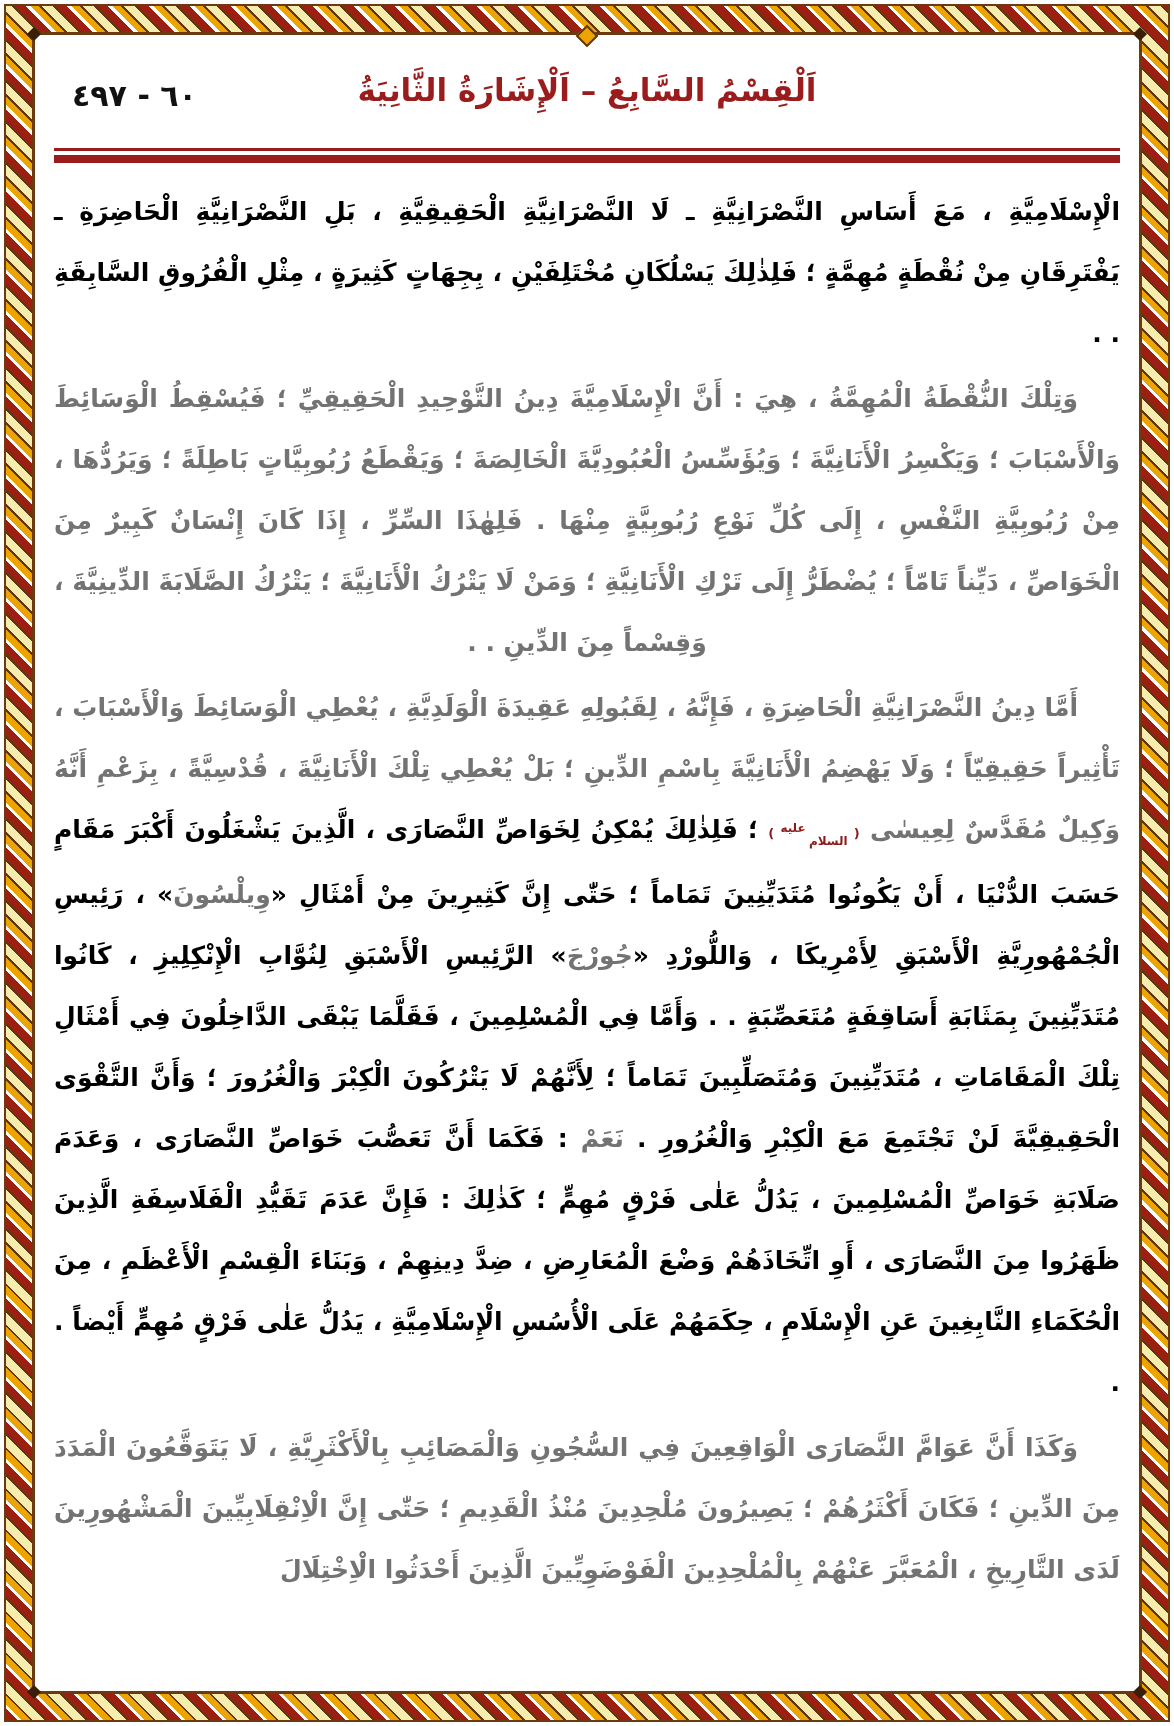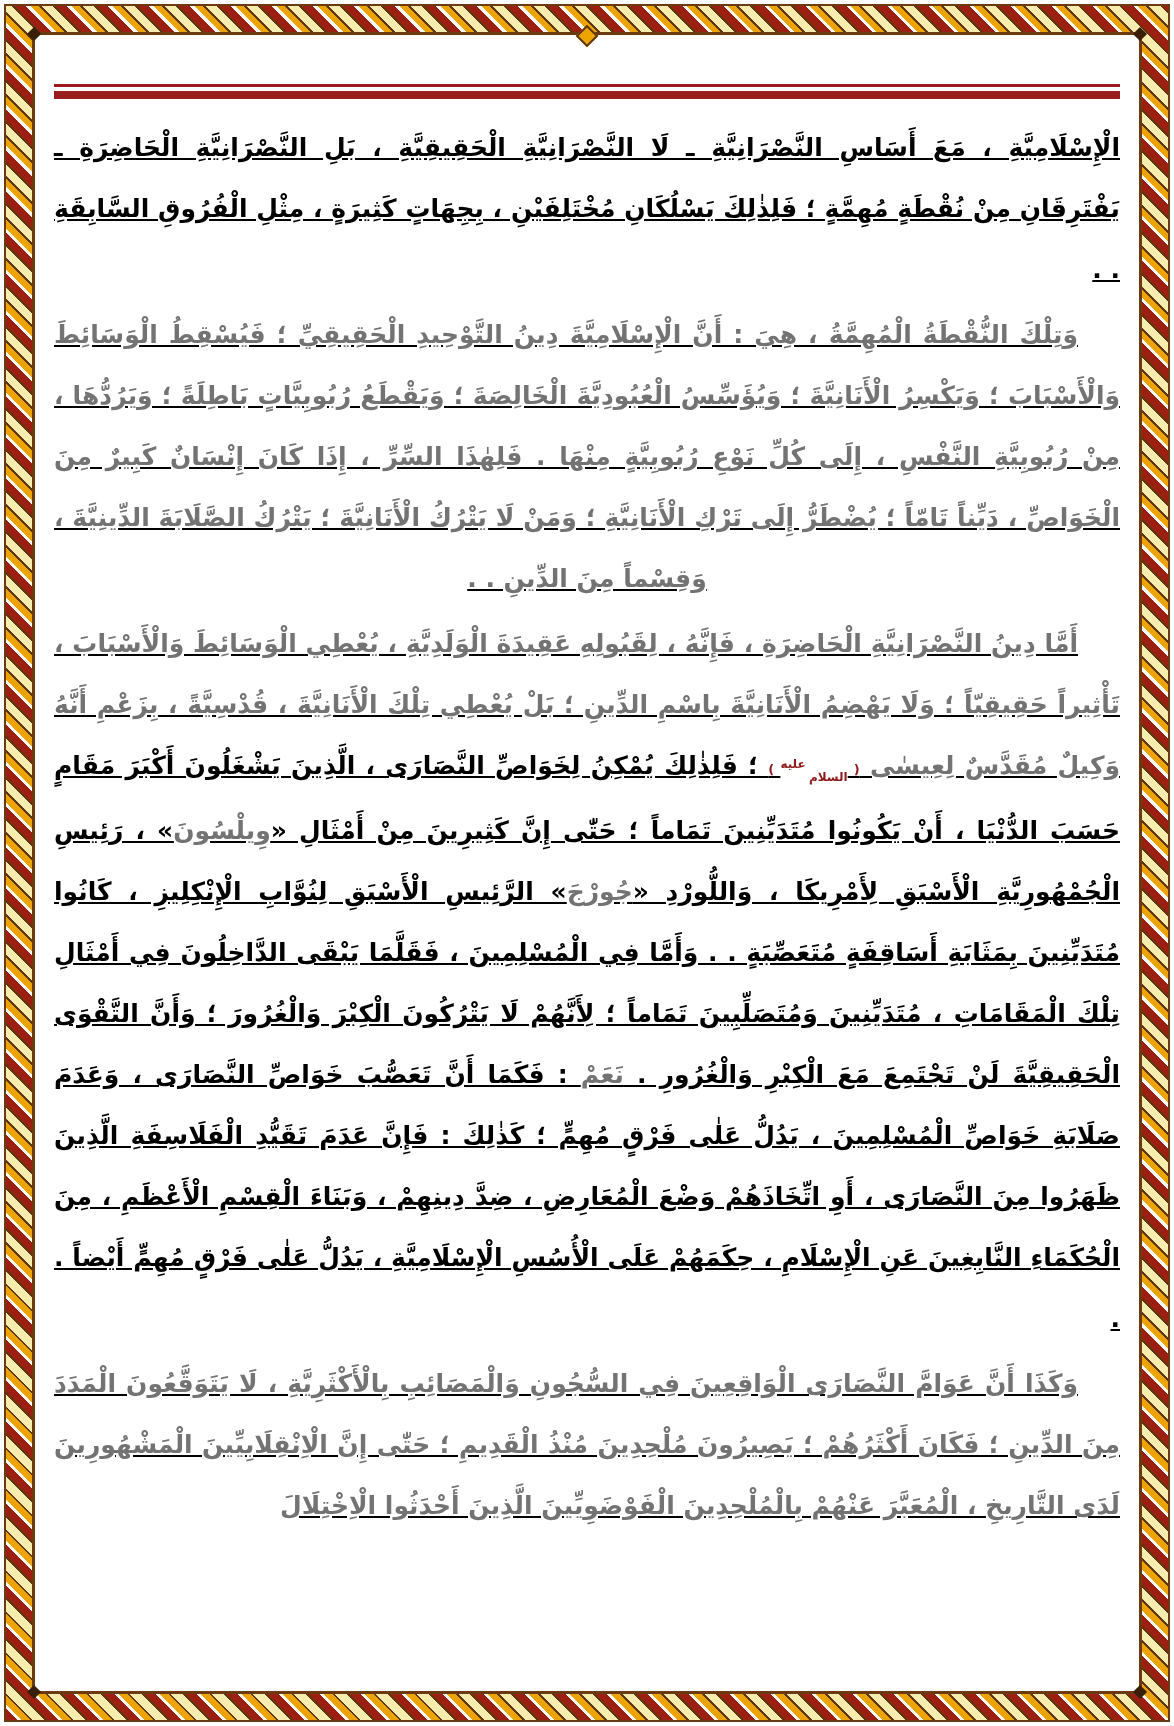--- a/index.html
+++ b/index.html
@@ -110,6 +110,10 @@
 </div>
 
 <div class="content">
+  <header>
+    <div class="page-number">٦٠ - ٤٩٧</div>
+    <h1 class="page-title">اَلْقِسْمُ السَّابِعُ – اَلْإِشَارَةُ الثَّانِيَةُ</h1>
+  </header>
 
   <div class="header-rules">
     <div class="rule-thin"></div>

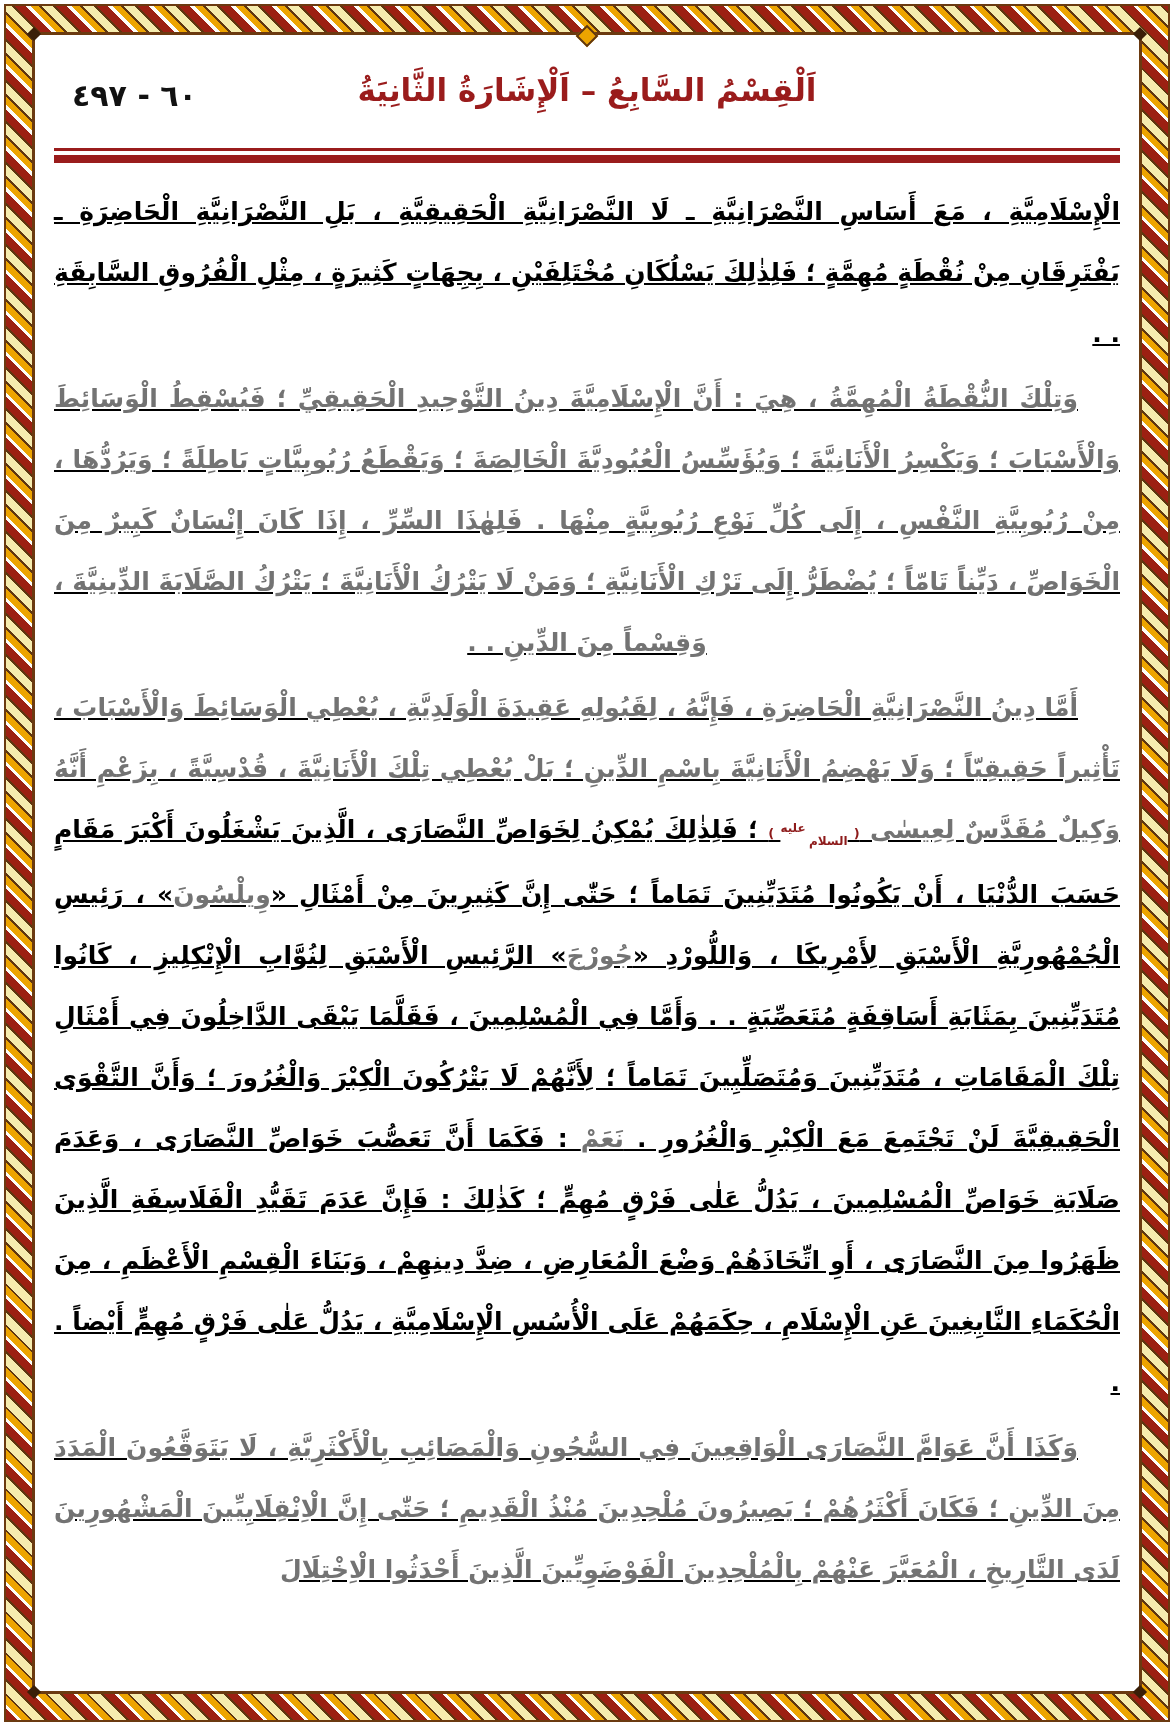--- a/index.html
+++ b/index.html
@@ -83,7 +83,7 @@
     text-align: justify;
     color: #000000;
   }
-  #body-text p { margin: 0 0 4px 0; text-indent: 42px; text-decoration: underline; }
+  #body-text p { margin: 0 0 4px 0; text-indent: 42px; }
   #body-text p.no-indent { text-indent: 0; }
   
   #body-text p:nth-child(2) { text-align-last: center; }

